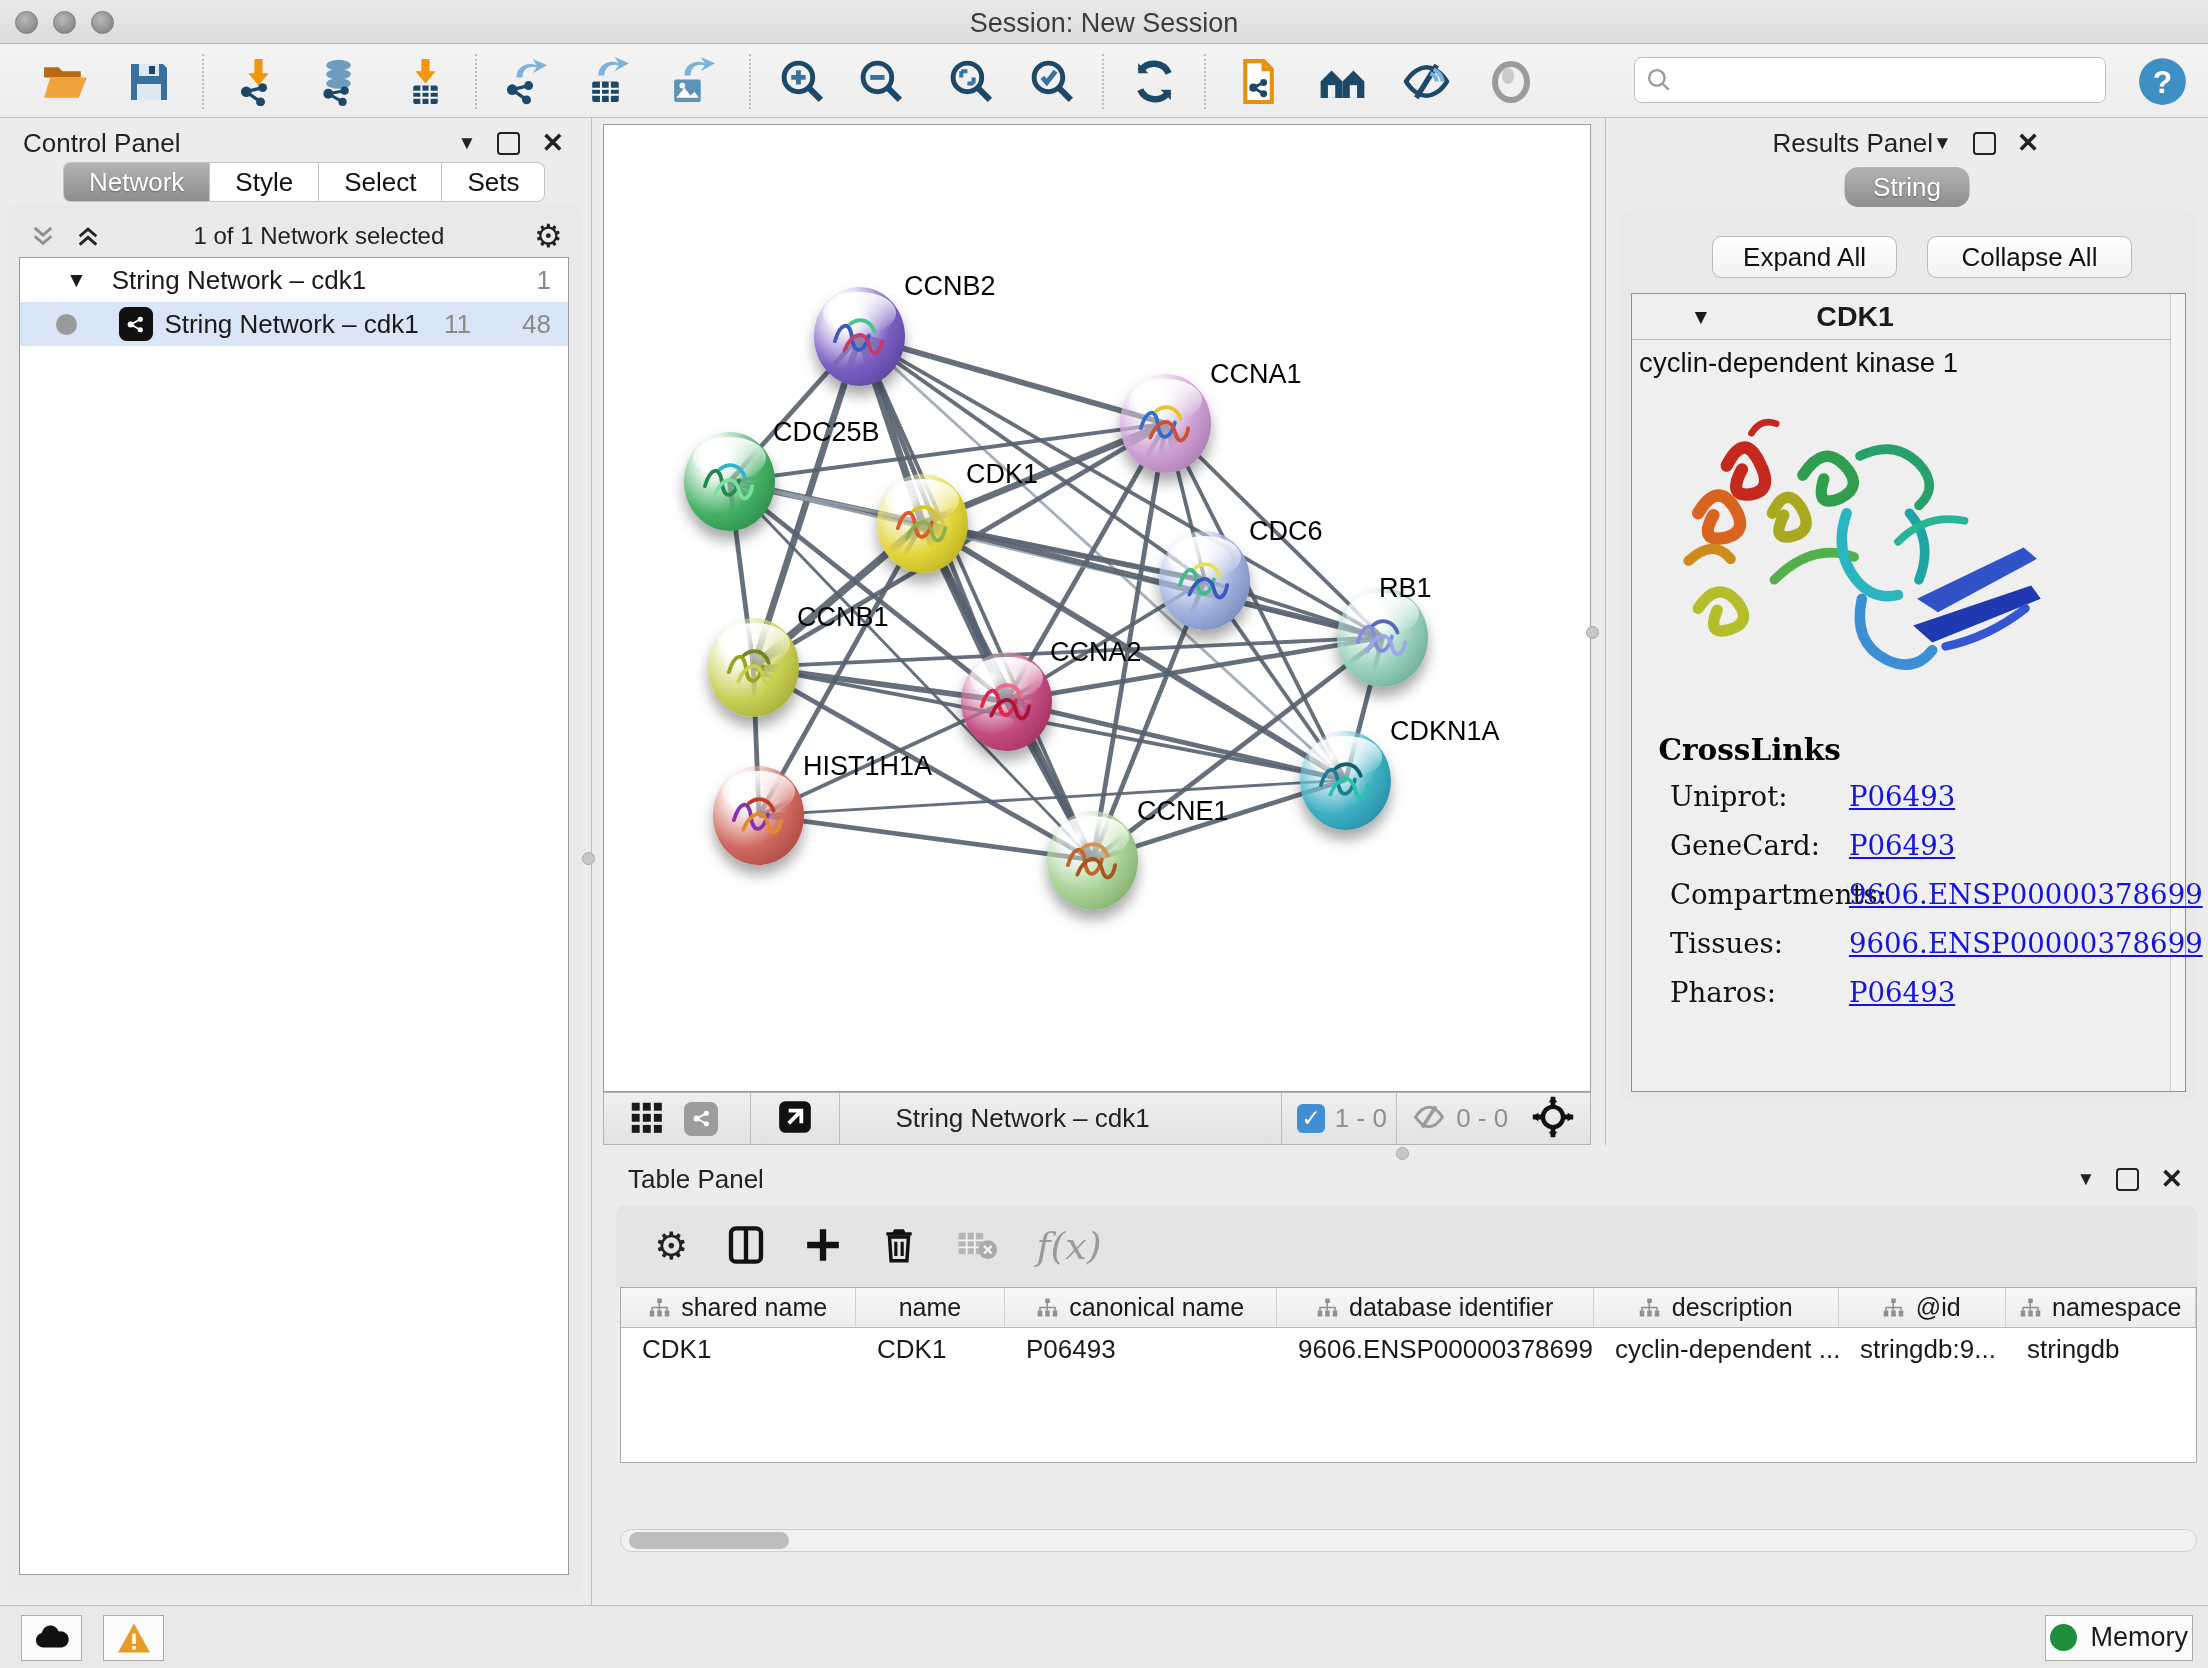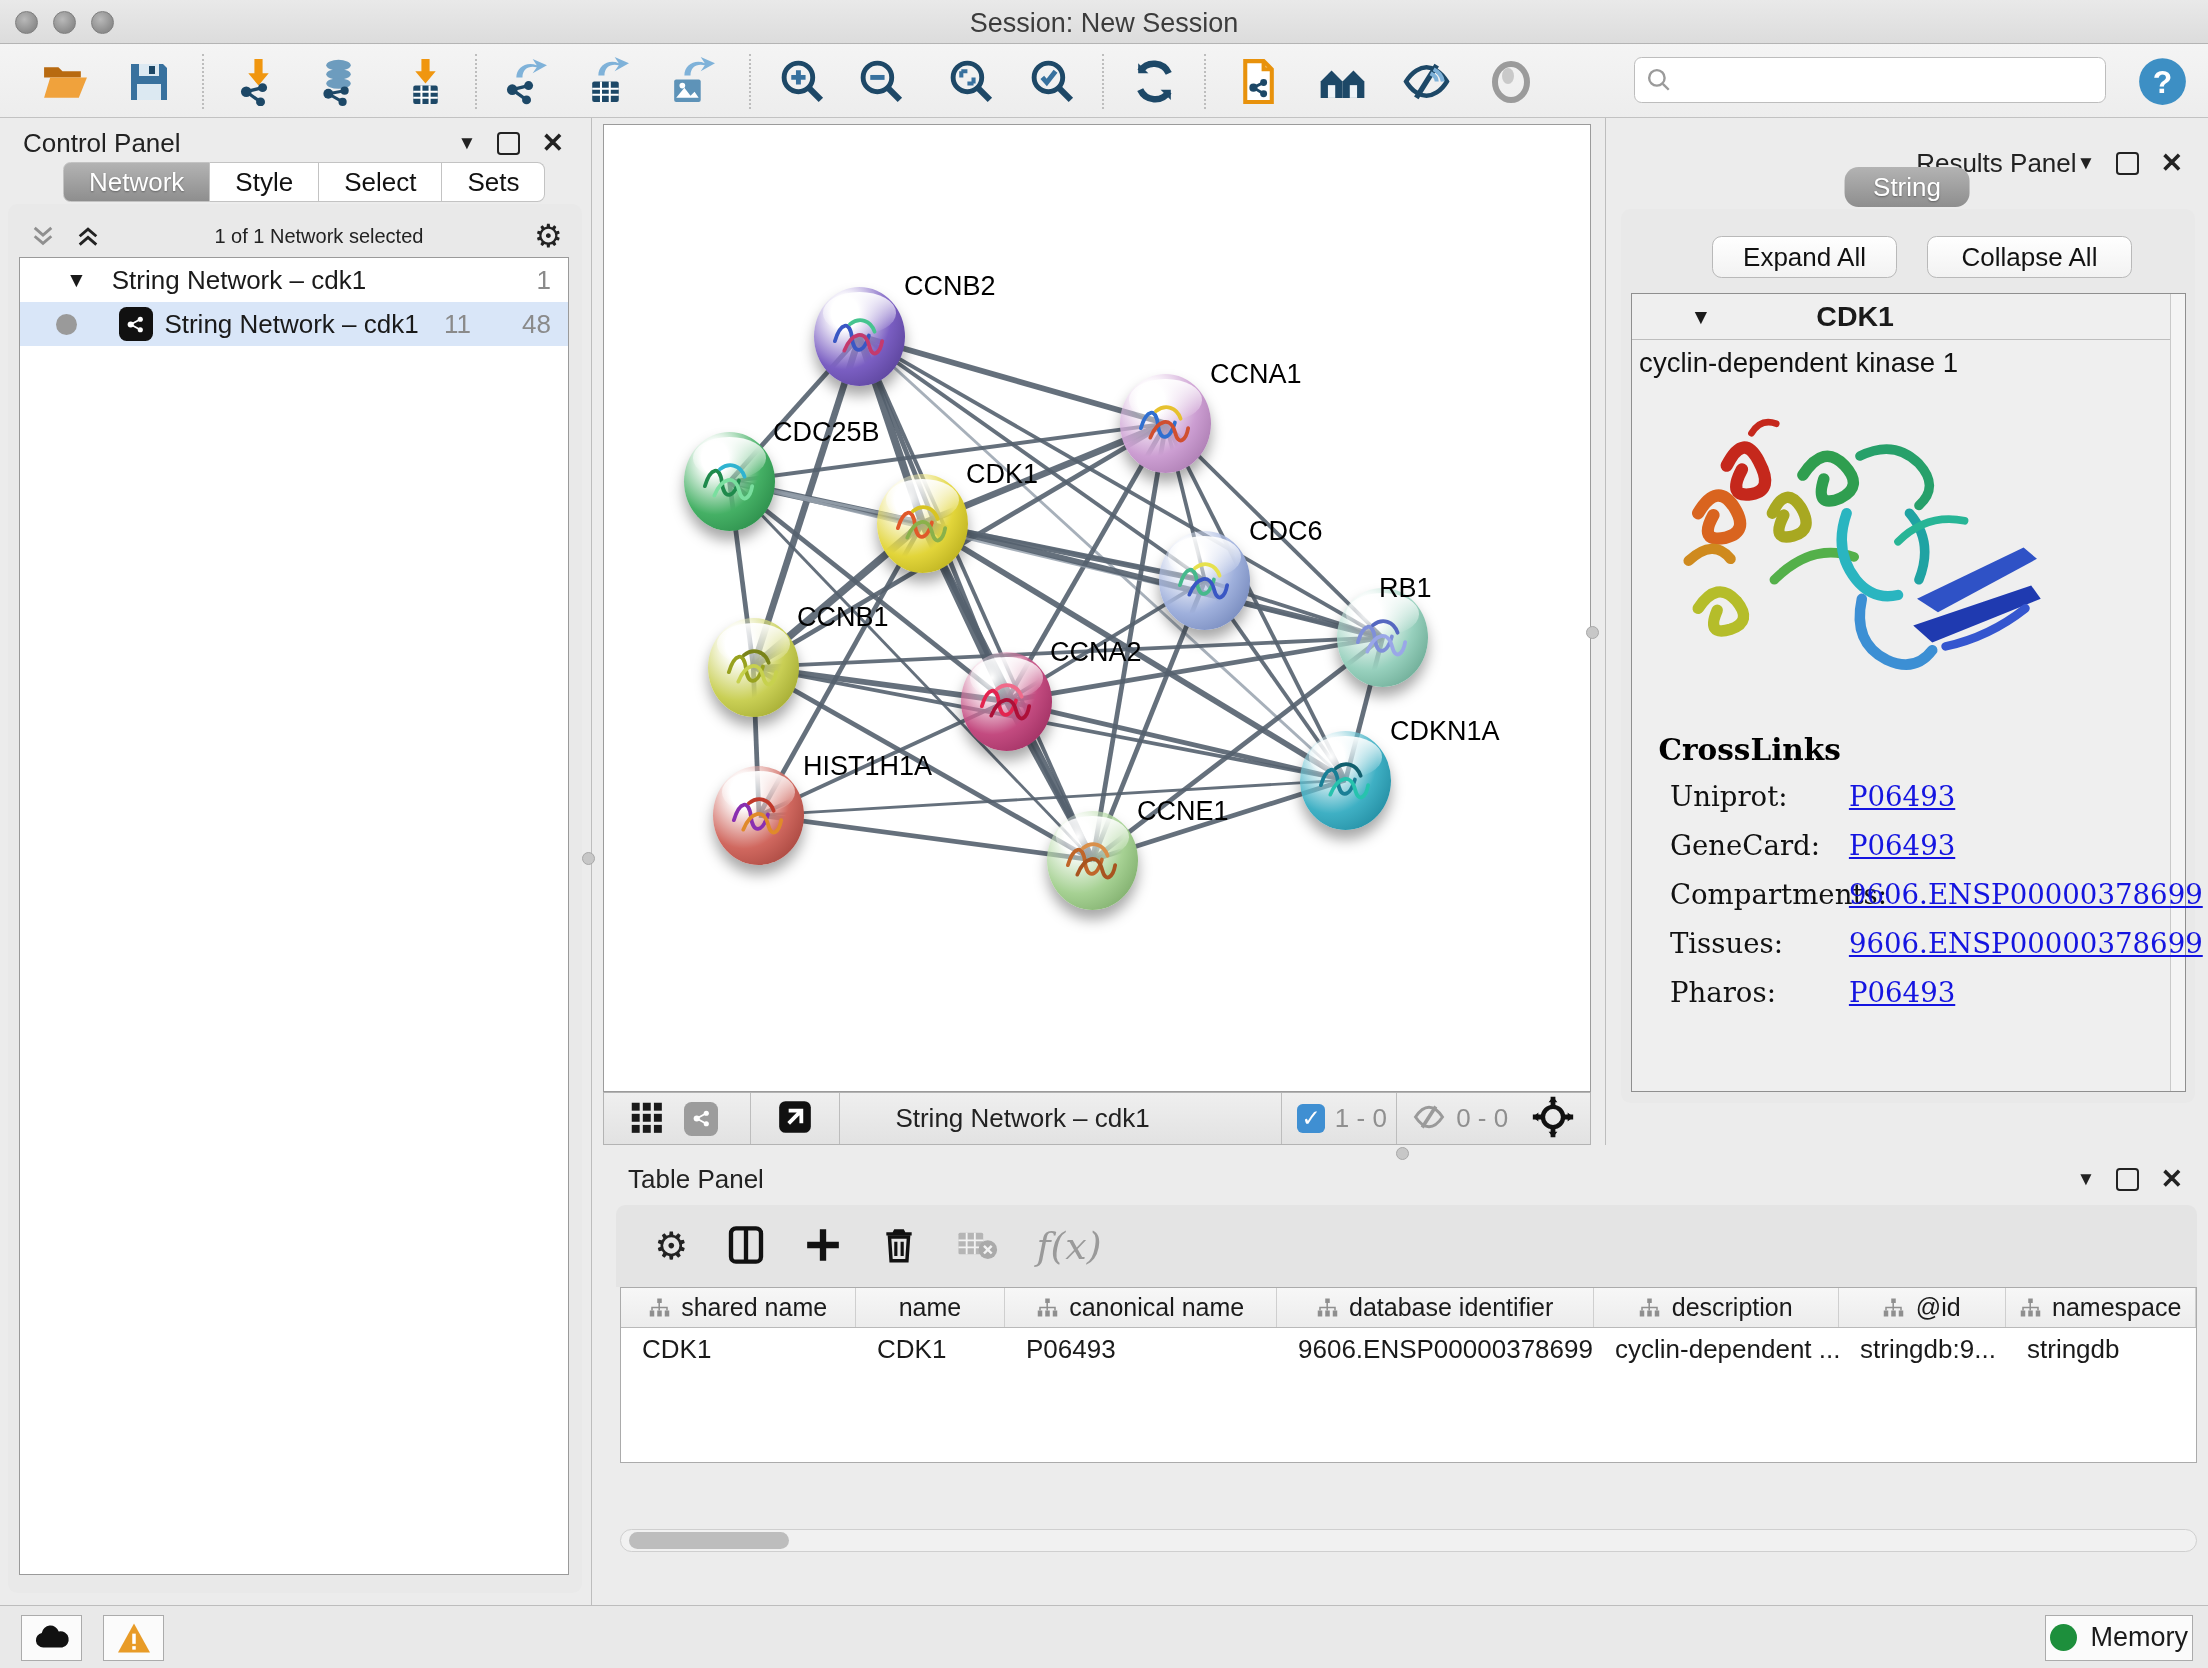--- a/index.html
+++ b/index.html
@@ -57,7 +57,7 @@
 
   
   #results-panel { position:absolute; left:1605px; top:118px; width:603px; height:1027px; background:#ececec; border-left:1px solid #bdbdbd; }
-  #rp-header { position:absolute; left:23px; right:25px; top:9.5px; display:flex; justify-content:flex-end; align-items:center;margin-top:20px; }
+  #rp-header { position:absolute; left:23px; right:25px; top:9.5px; display:flex; justify-content:center; align-items:center; }
   #string-tab { position:absolute; left:50%; transform:translateX(-50%); top:49px; height:40px; padding:0 28.5px; background:linear-gradient(#b3b3b3,#8e8e8e); border-radius:14px; color:#fff; font-size:26px; display:flex; align-items:center; text-shadow:0 1px 1.9px rgba(0,0,0,.35); z-index:2; }
   #rp-body { position:absolute; left:15px; top:91px; width:574px; height:894px; background:#e9e9e9; border-radius:9.5px; }
   .rp-btn { position:absolute; top:27px; height:42px; background:linear-gradient(#ffffff,#f2f2f2); border:1px solid #b9b9b9; border-radius:9.5px; font-size:26px; display:flex; align-items:center; justify-content:center; color:#111; }

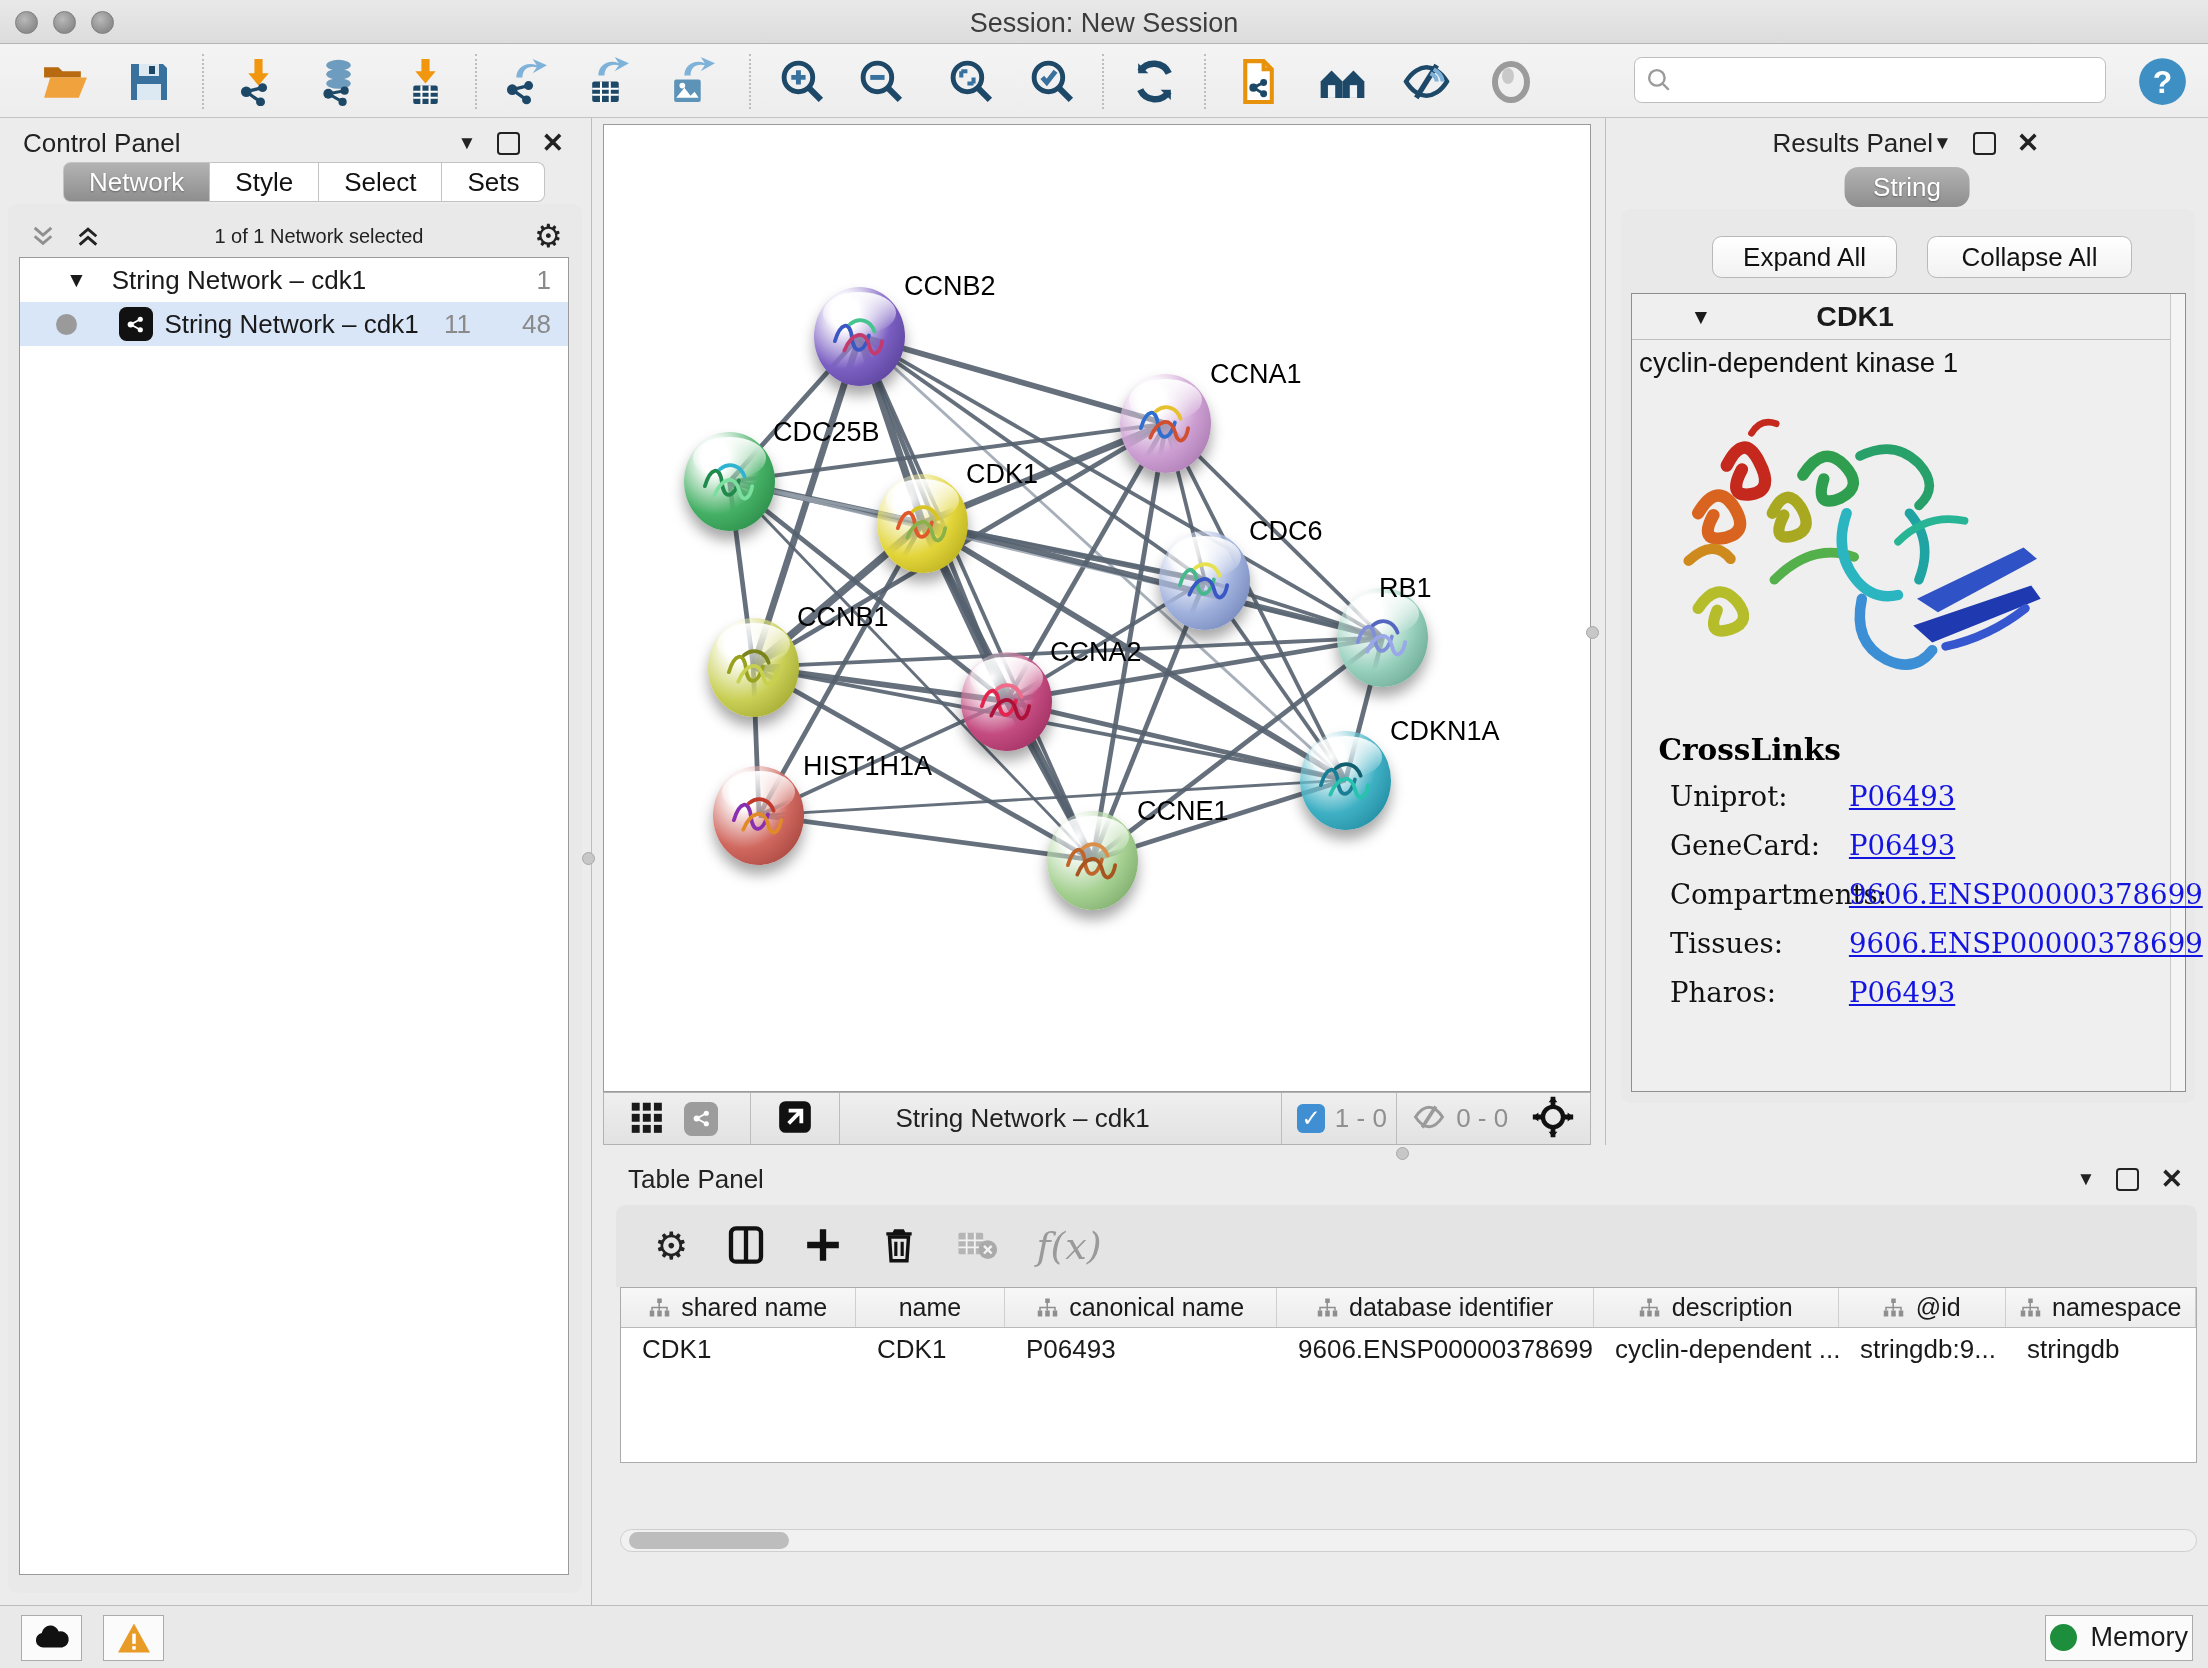--- a/index.html
+++ b/index.html
@@ -35,7 +35,7 @@
   .tab.sel { background:linear-gradient(#b3b3b3,#8e8e8e); color:#fff; text-shadow:0 1px 1.9px rgba(0,0,0,.35); }
   #cp-body { position:absolute; left:7.6px; top:86px; width:574px; height:1389px; background:#e9e9e9; border-radius:9.5px; }
   #cp-statusrow { position:absolute; left:19px; right:19px; top:13.3px; display:flex; align-items:center; }
-  #cp-status { flex:1; text-align:center; font-size:20px; color:#222; }
+  #cp-status { flex:1; text-align:center; font-size:24px; color:#222; }
   #net-list { position:absolute; left:11.4px; top:53px; width:550px; height:1318px; background:#fff; border:1px solid #9a9a9a; }
   .nrow { height:44px; display:flex; align-items:center; font-size:26px; }
   .nrow .cnt { margin-left:auto; margin-right:17px; color:#8a8a8a; }

